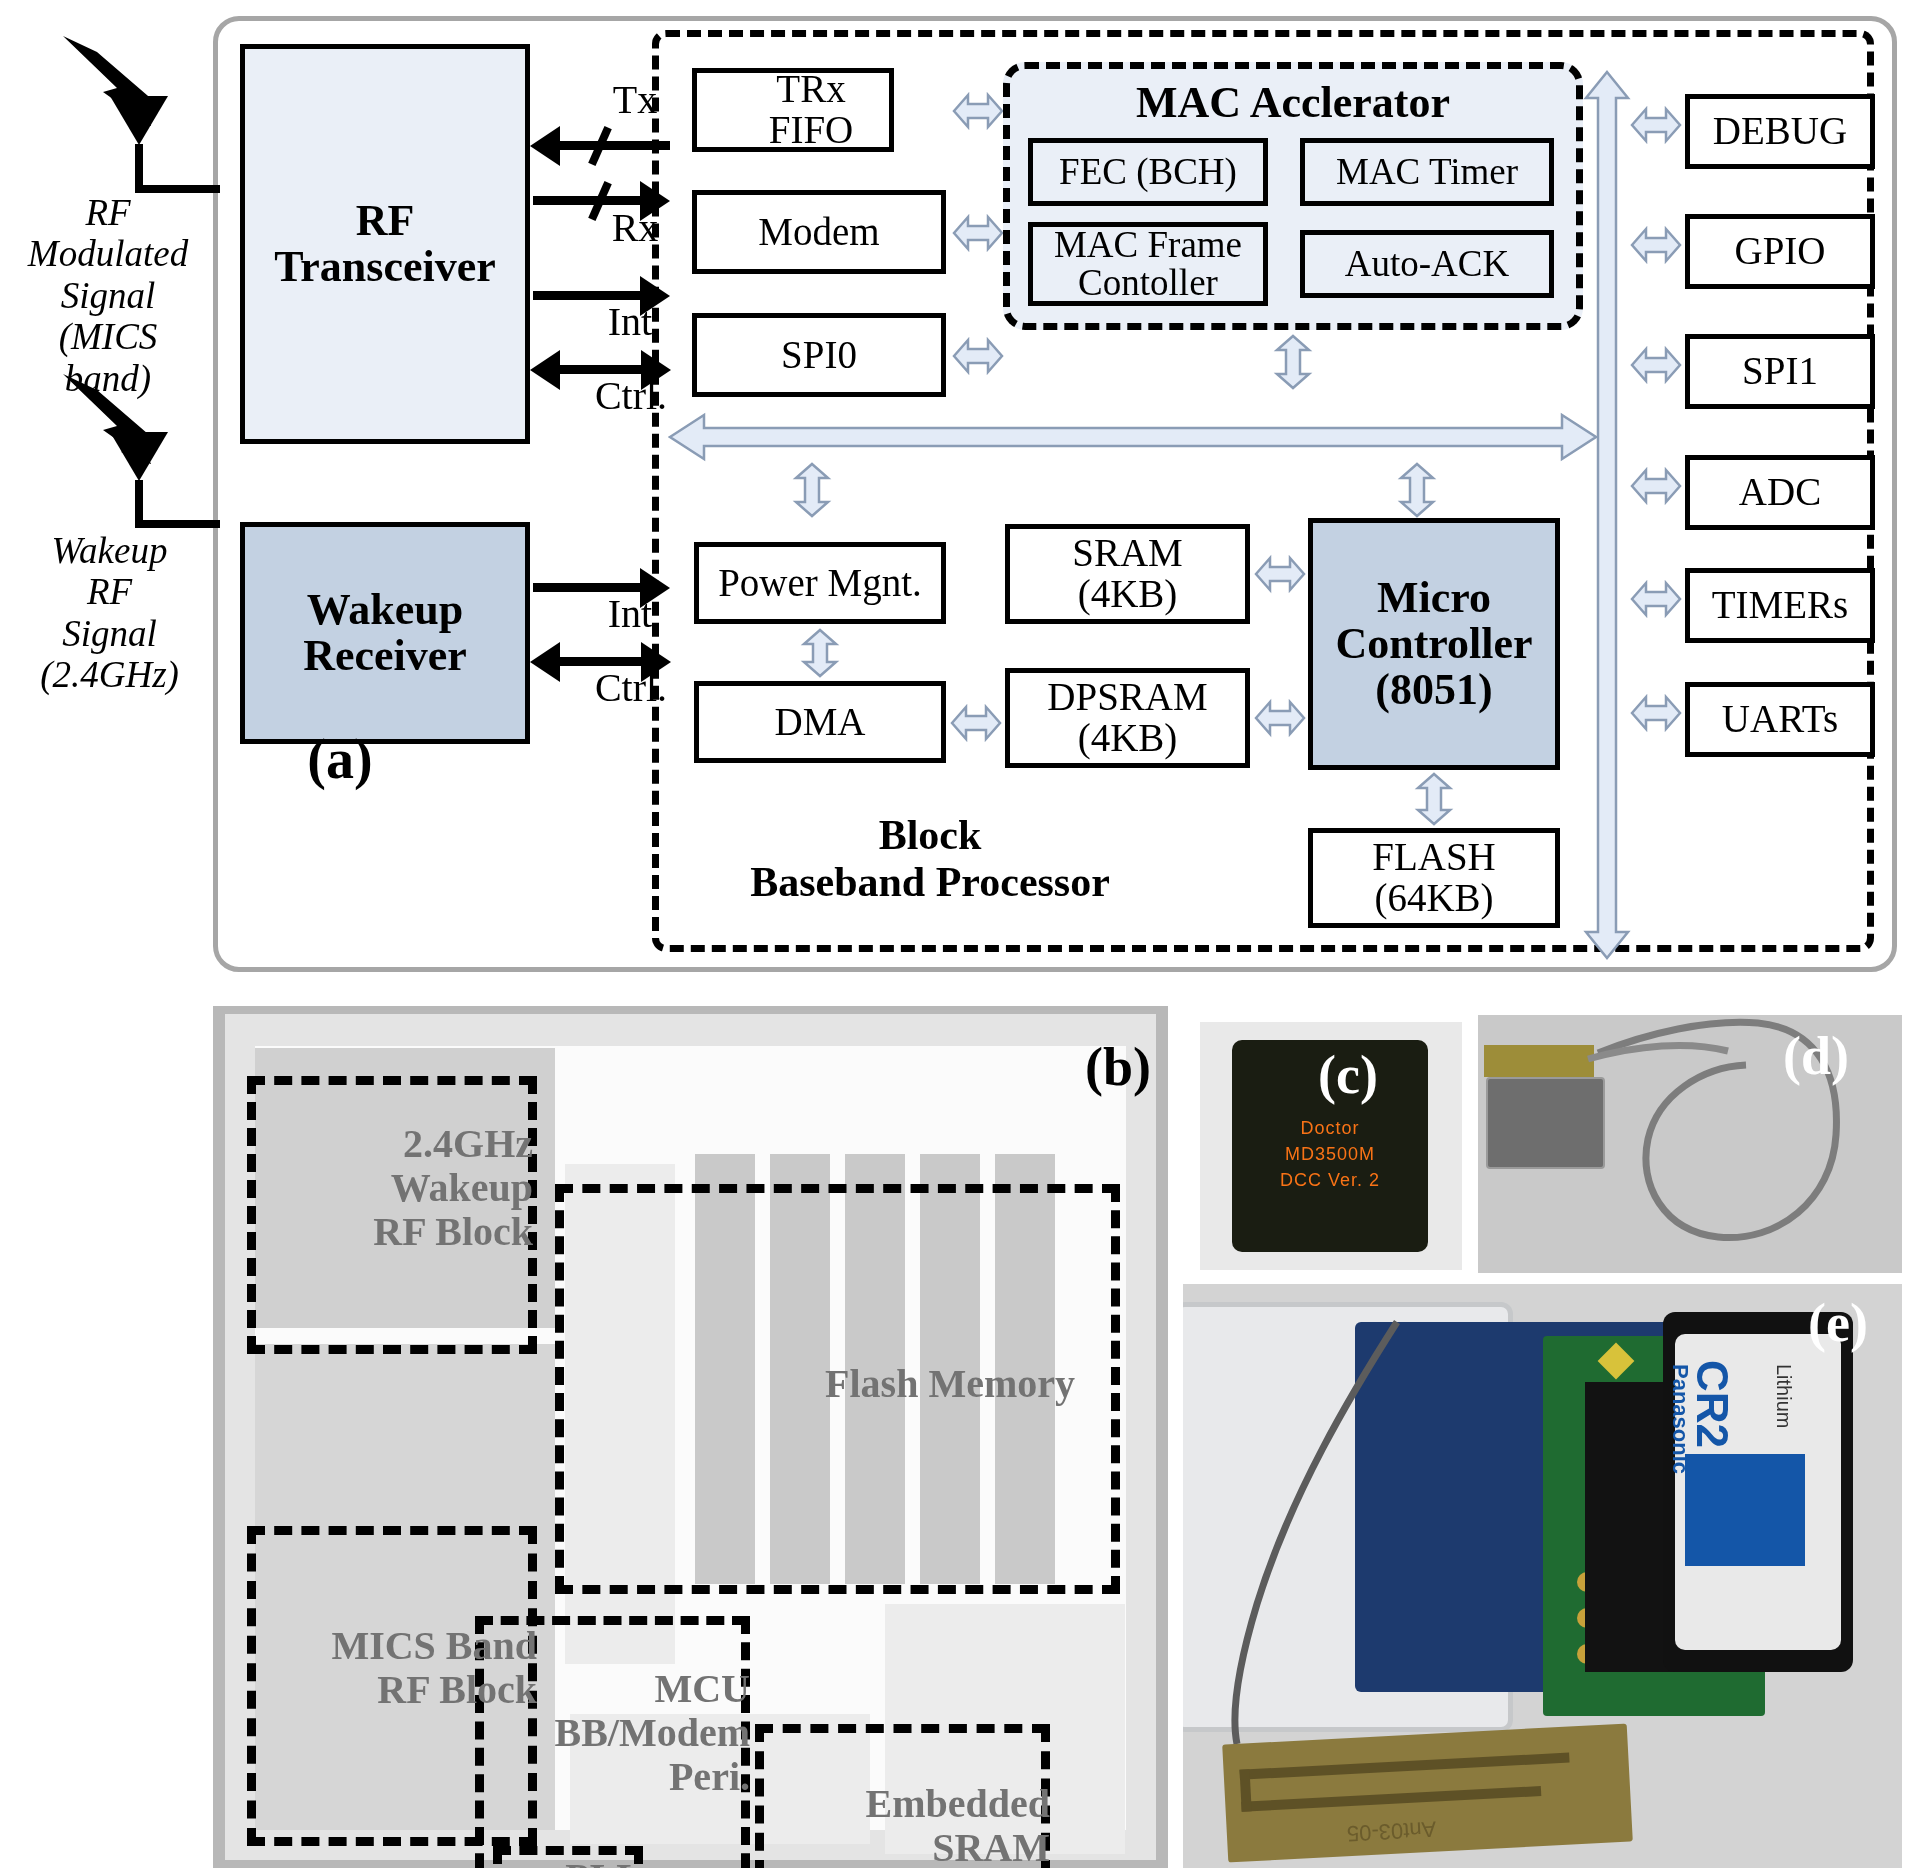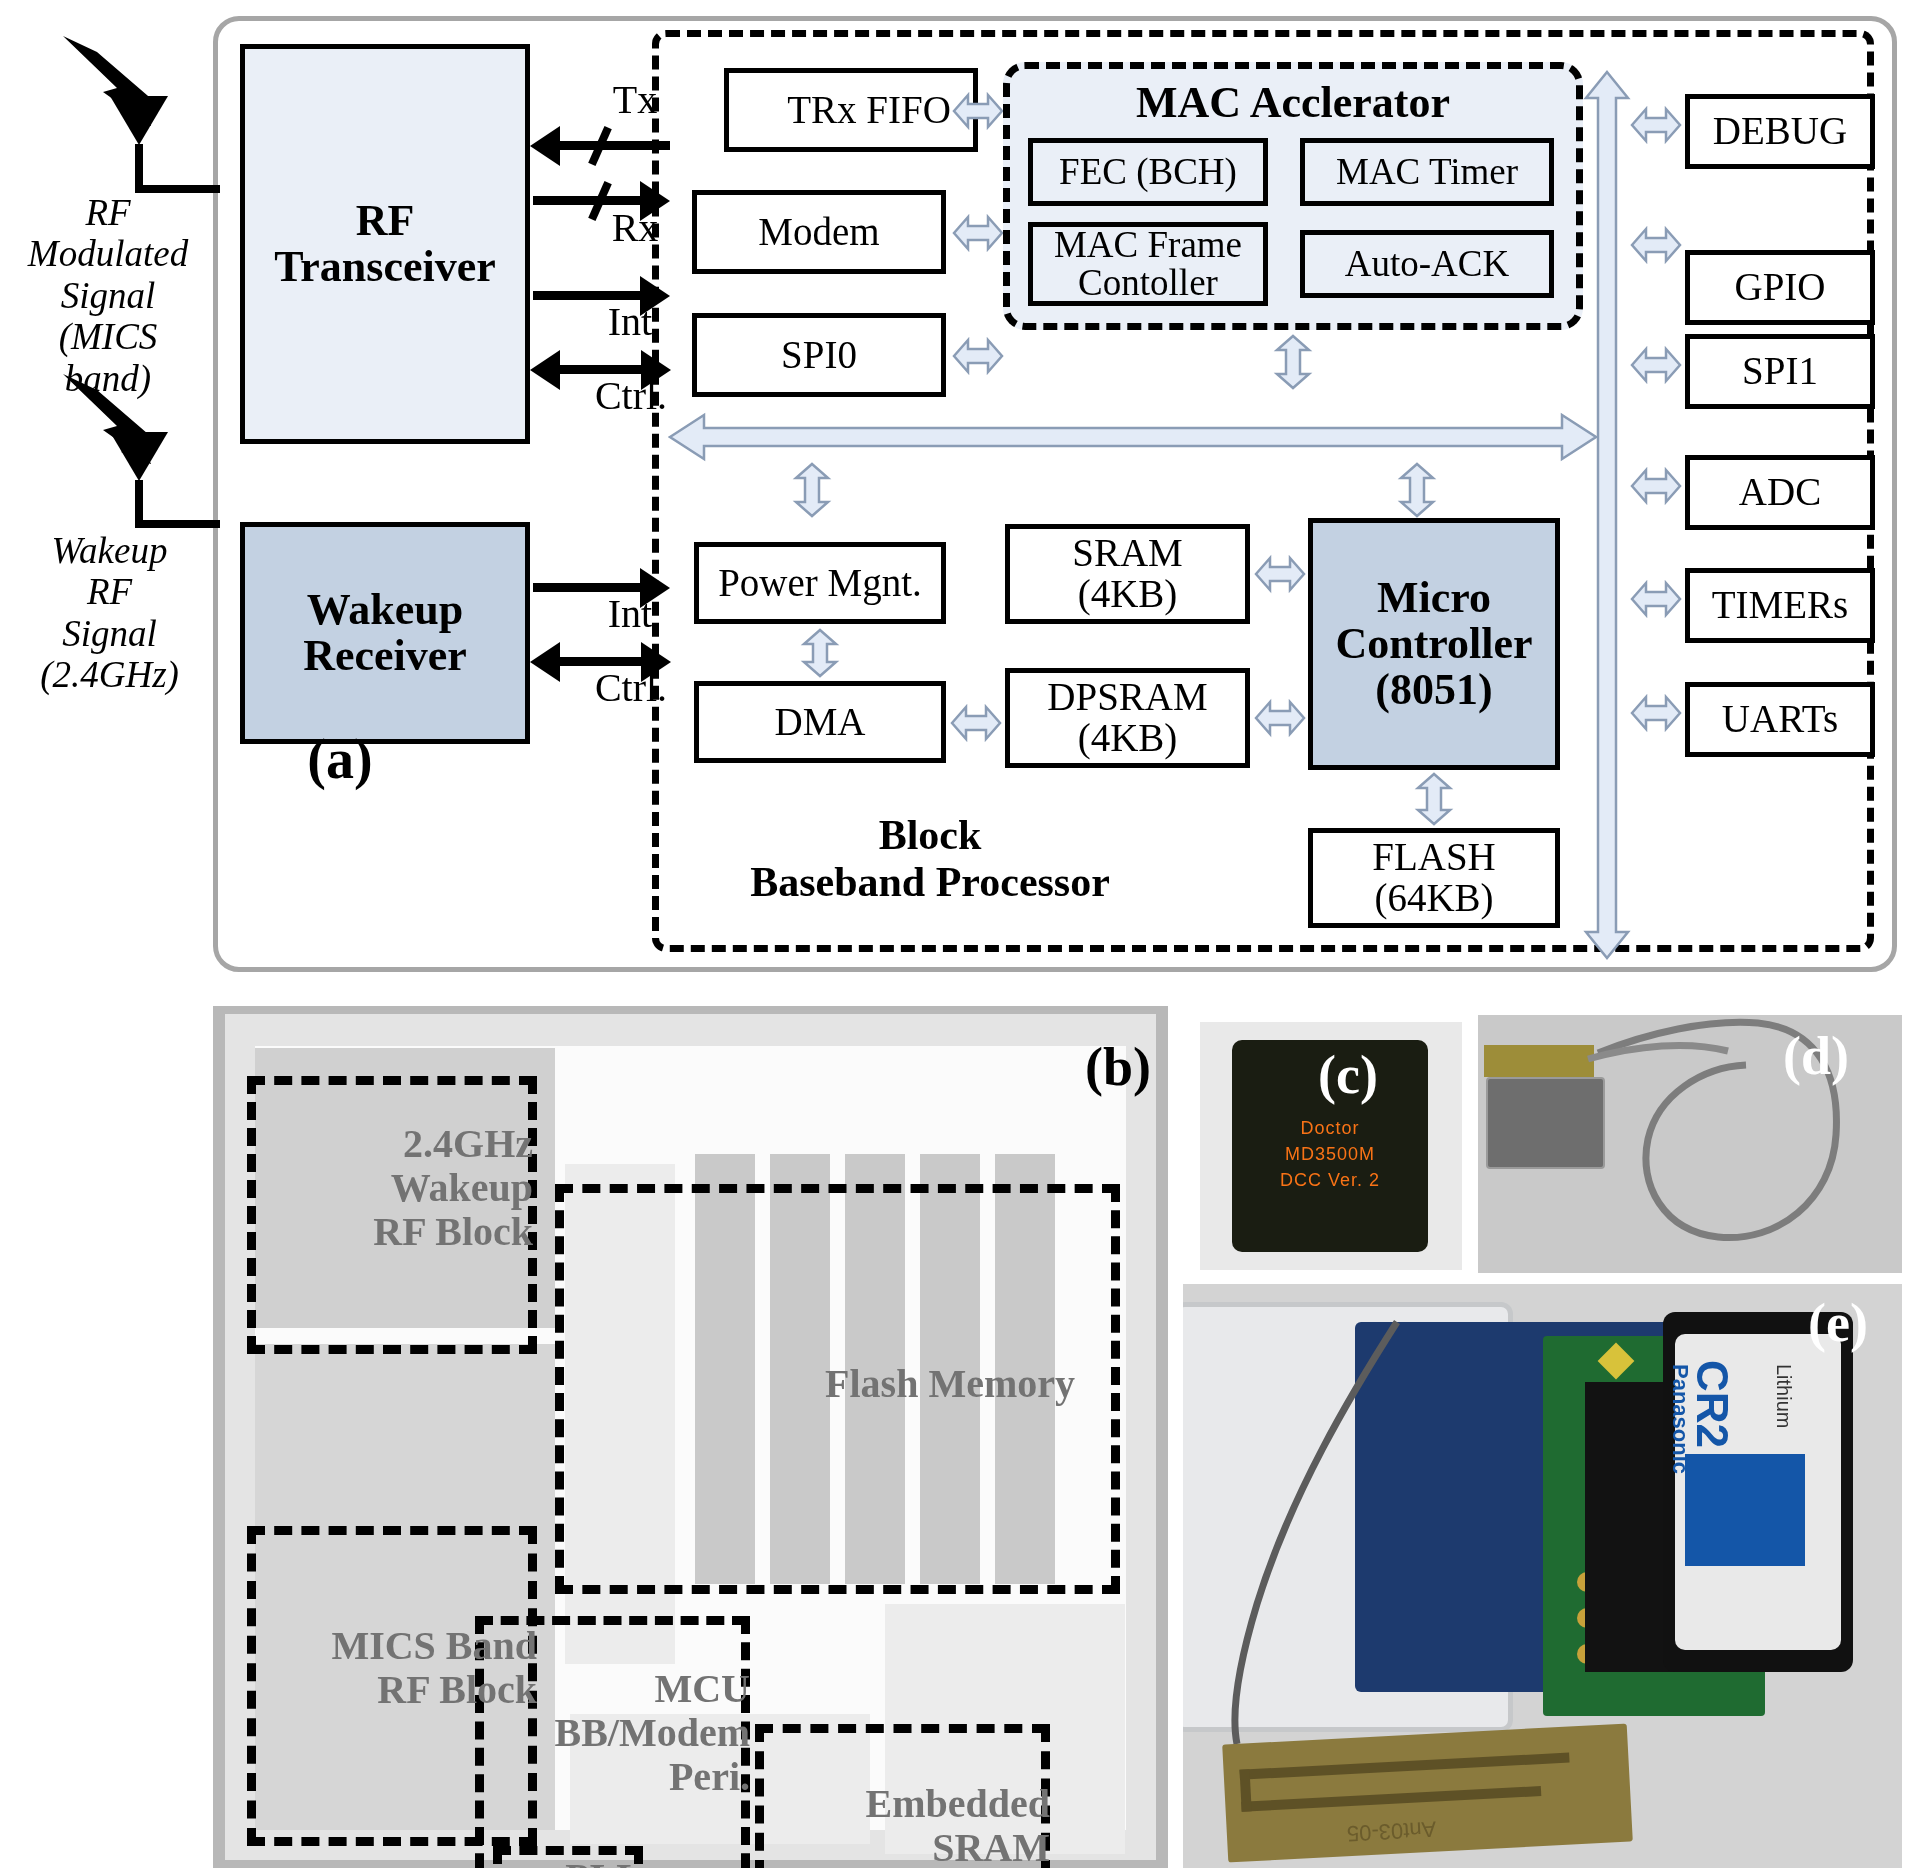--- a/index.html
+++ b/index.html
@@ -152,7 +152,7 @@
   <div>Baseband Processor</div>
 </div>
 
-<div class="blk abs" style="left:724px;top:68px;width:254px;height:84px;padding-left:36px;">
+<div class="blk abs" style="left:692px;top:68px;width:202px;height:84px;padding-left:36px;">
     <span>TRx FIFO</span>
   </div>
 <div class="blk abs" style="left:692px;top:190px;width:254px;height:84px;">

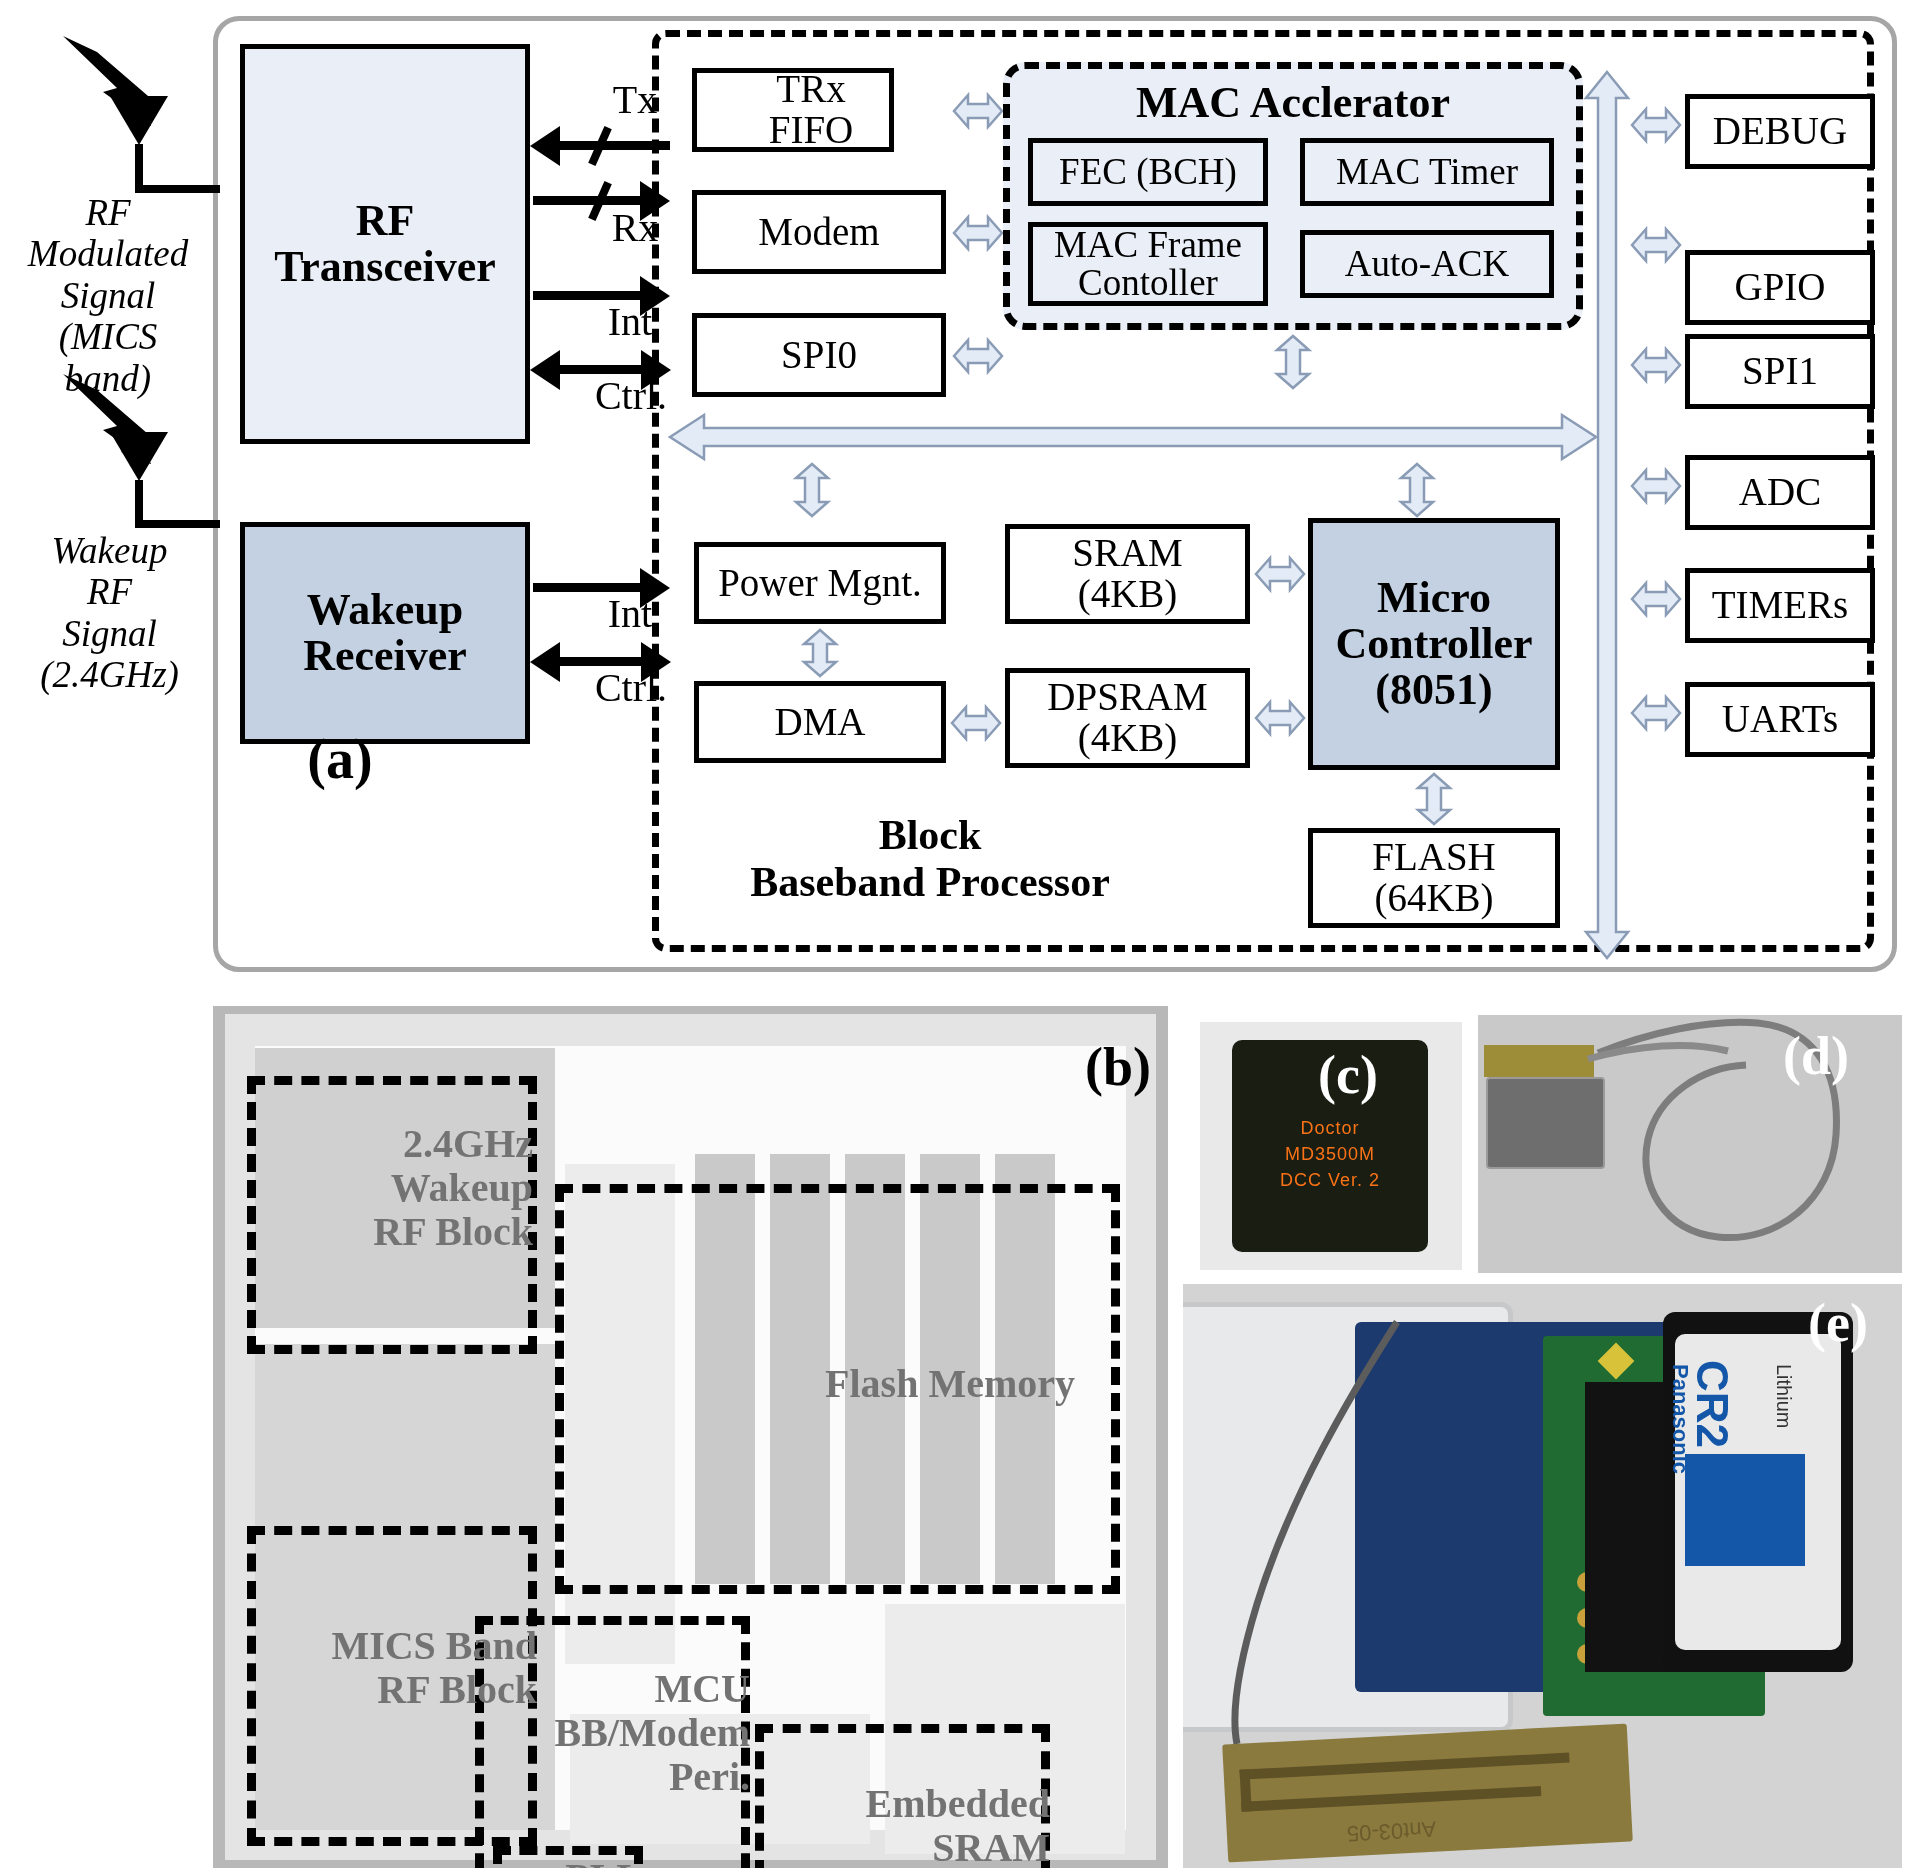--- a/index.html
+++ b/index.html
@@ -263,7 +263,7 @@
 <svg class="hollow" style="left:1630px;top:220px;" width="52" height="50">
     <path d="M2 25 L16 9 L16 18 L36 18 L36 9 L50 25 L36 41 L36 32 L16 32 L16 41 Z" fill="#e3ebf7" stroke="#8a9cb5" stroke-width="2.5"></path>
   </svg>
-<div class="blk abs" style="left:1685px;top:214px;width:190px;height:75px;margin-top:36px;">
+<div class="blk abs" style="left:1685px;top:214px;width:190px;height:75px;">
     <span>GPIO</span>
   </div>
 

